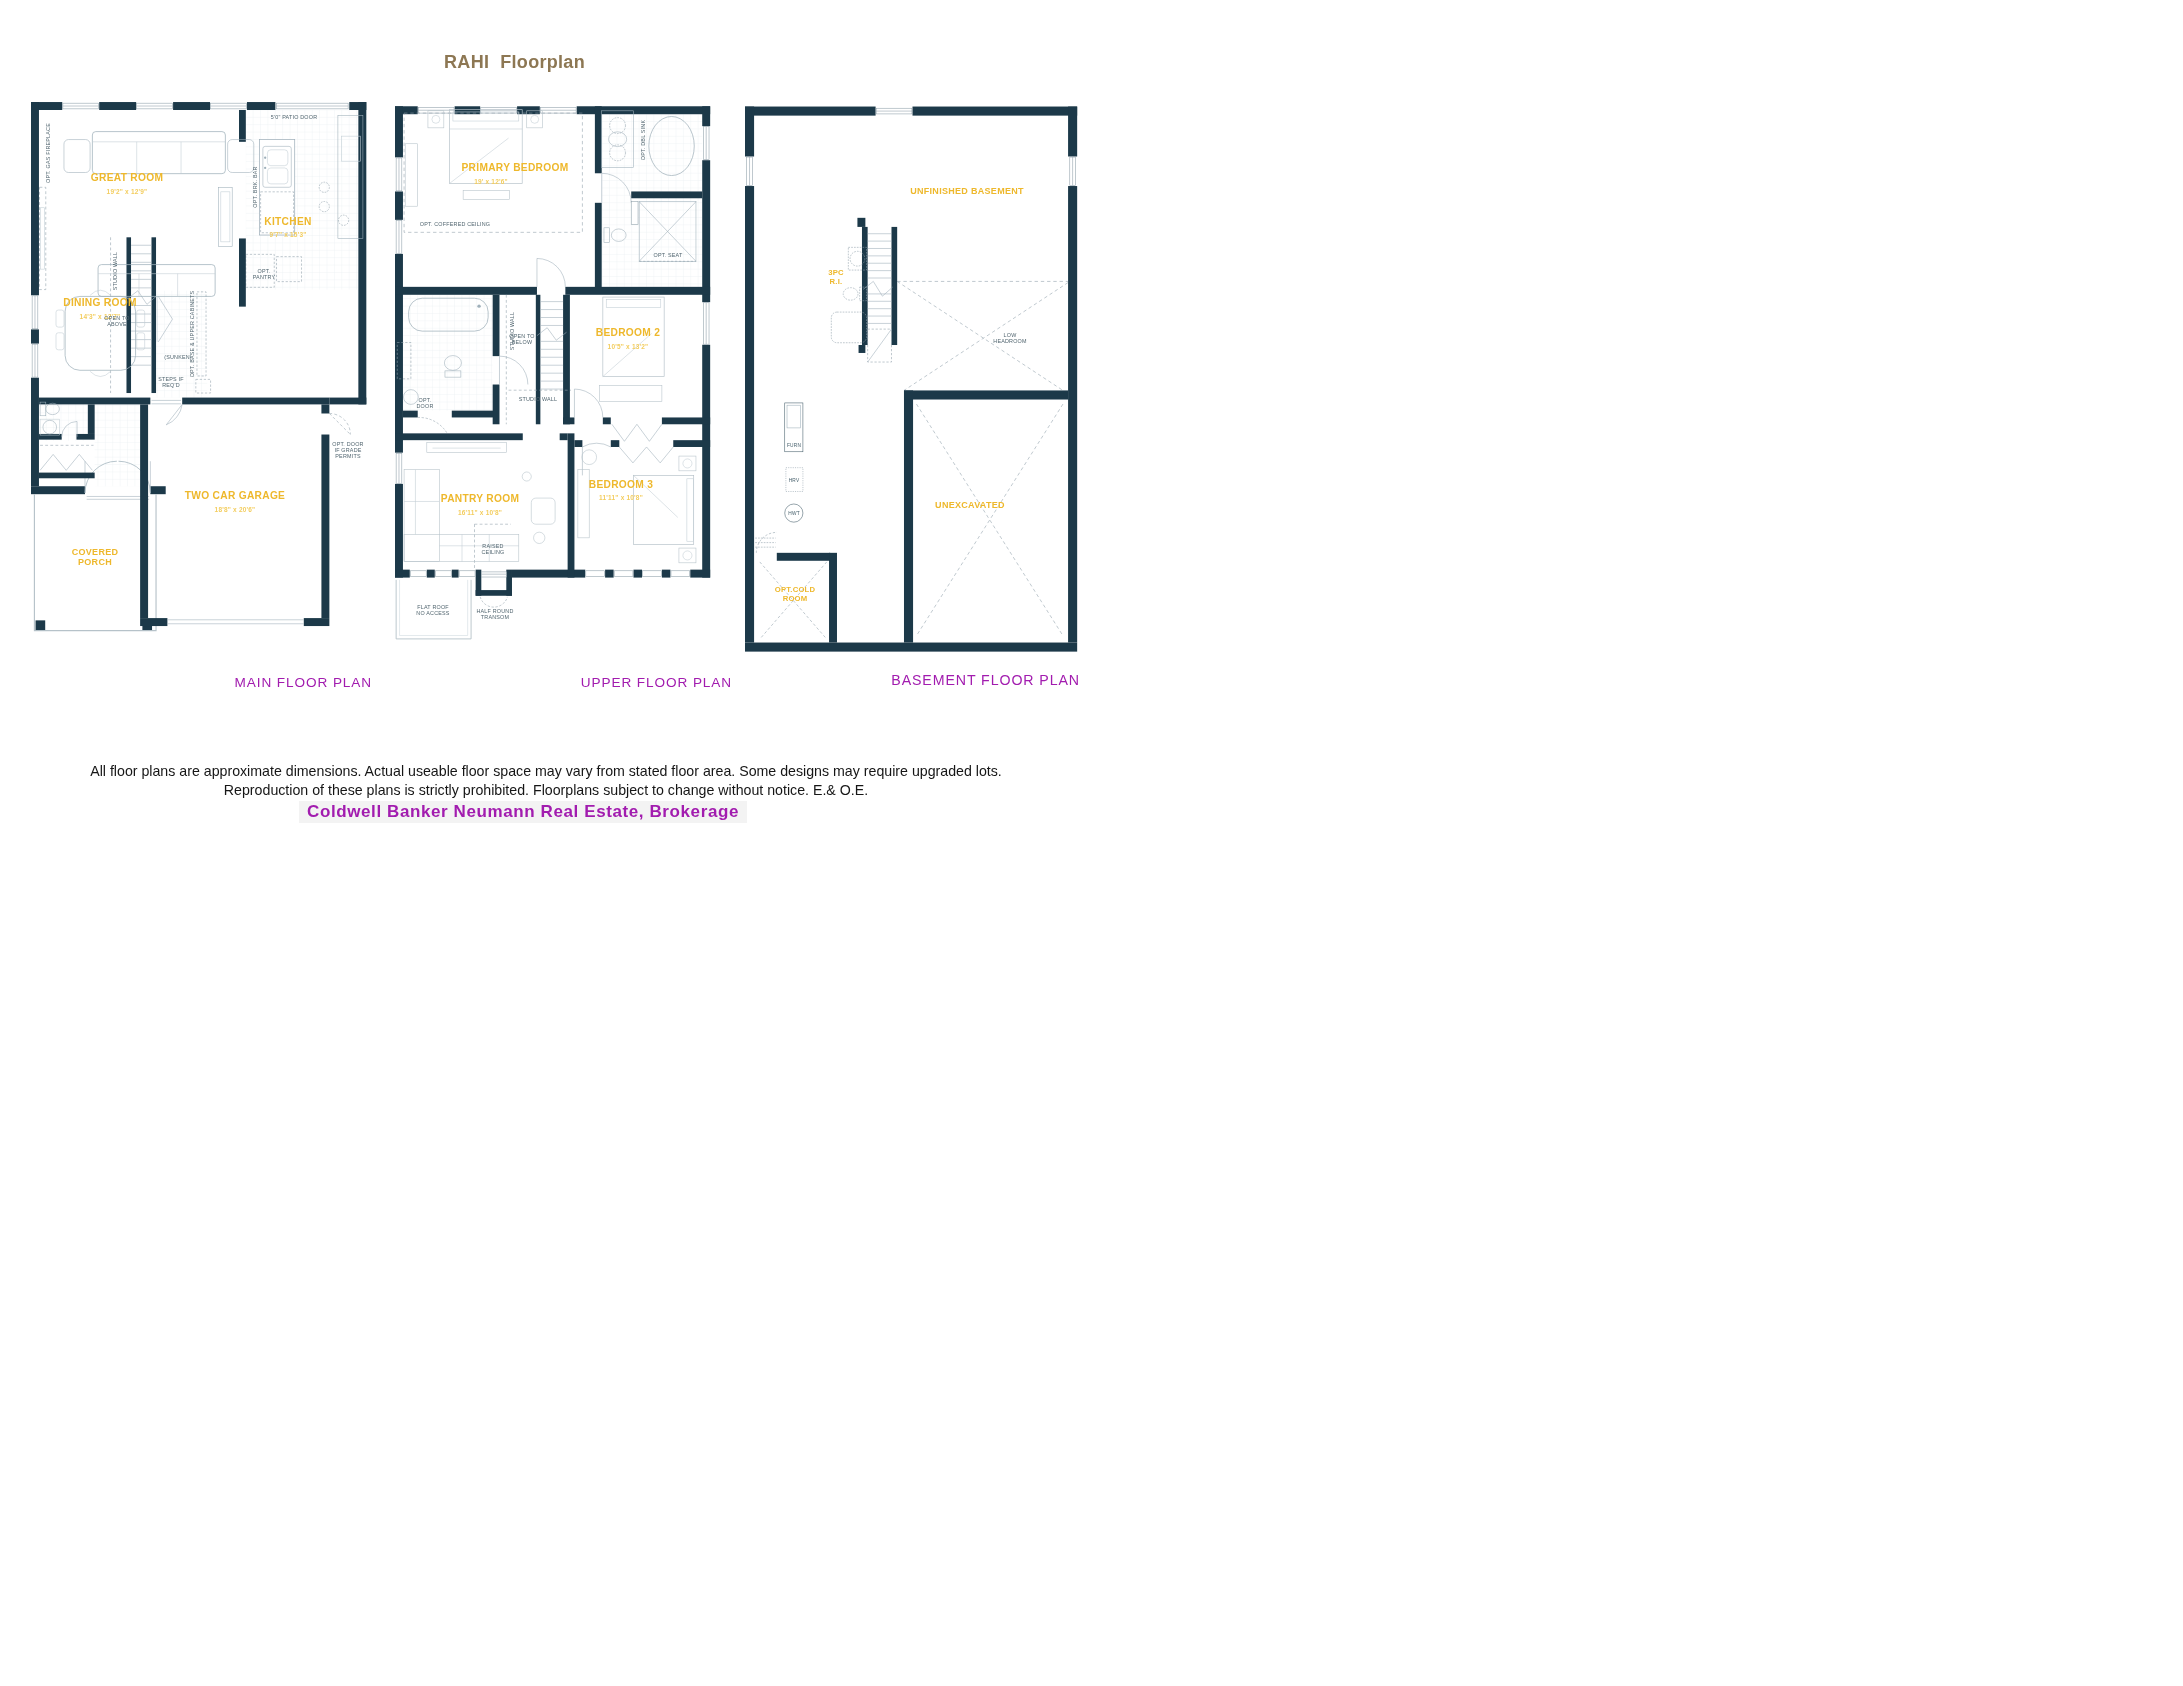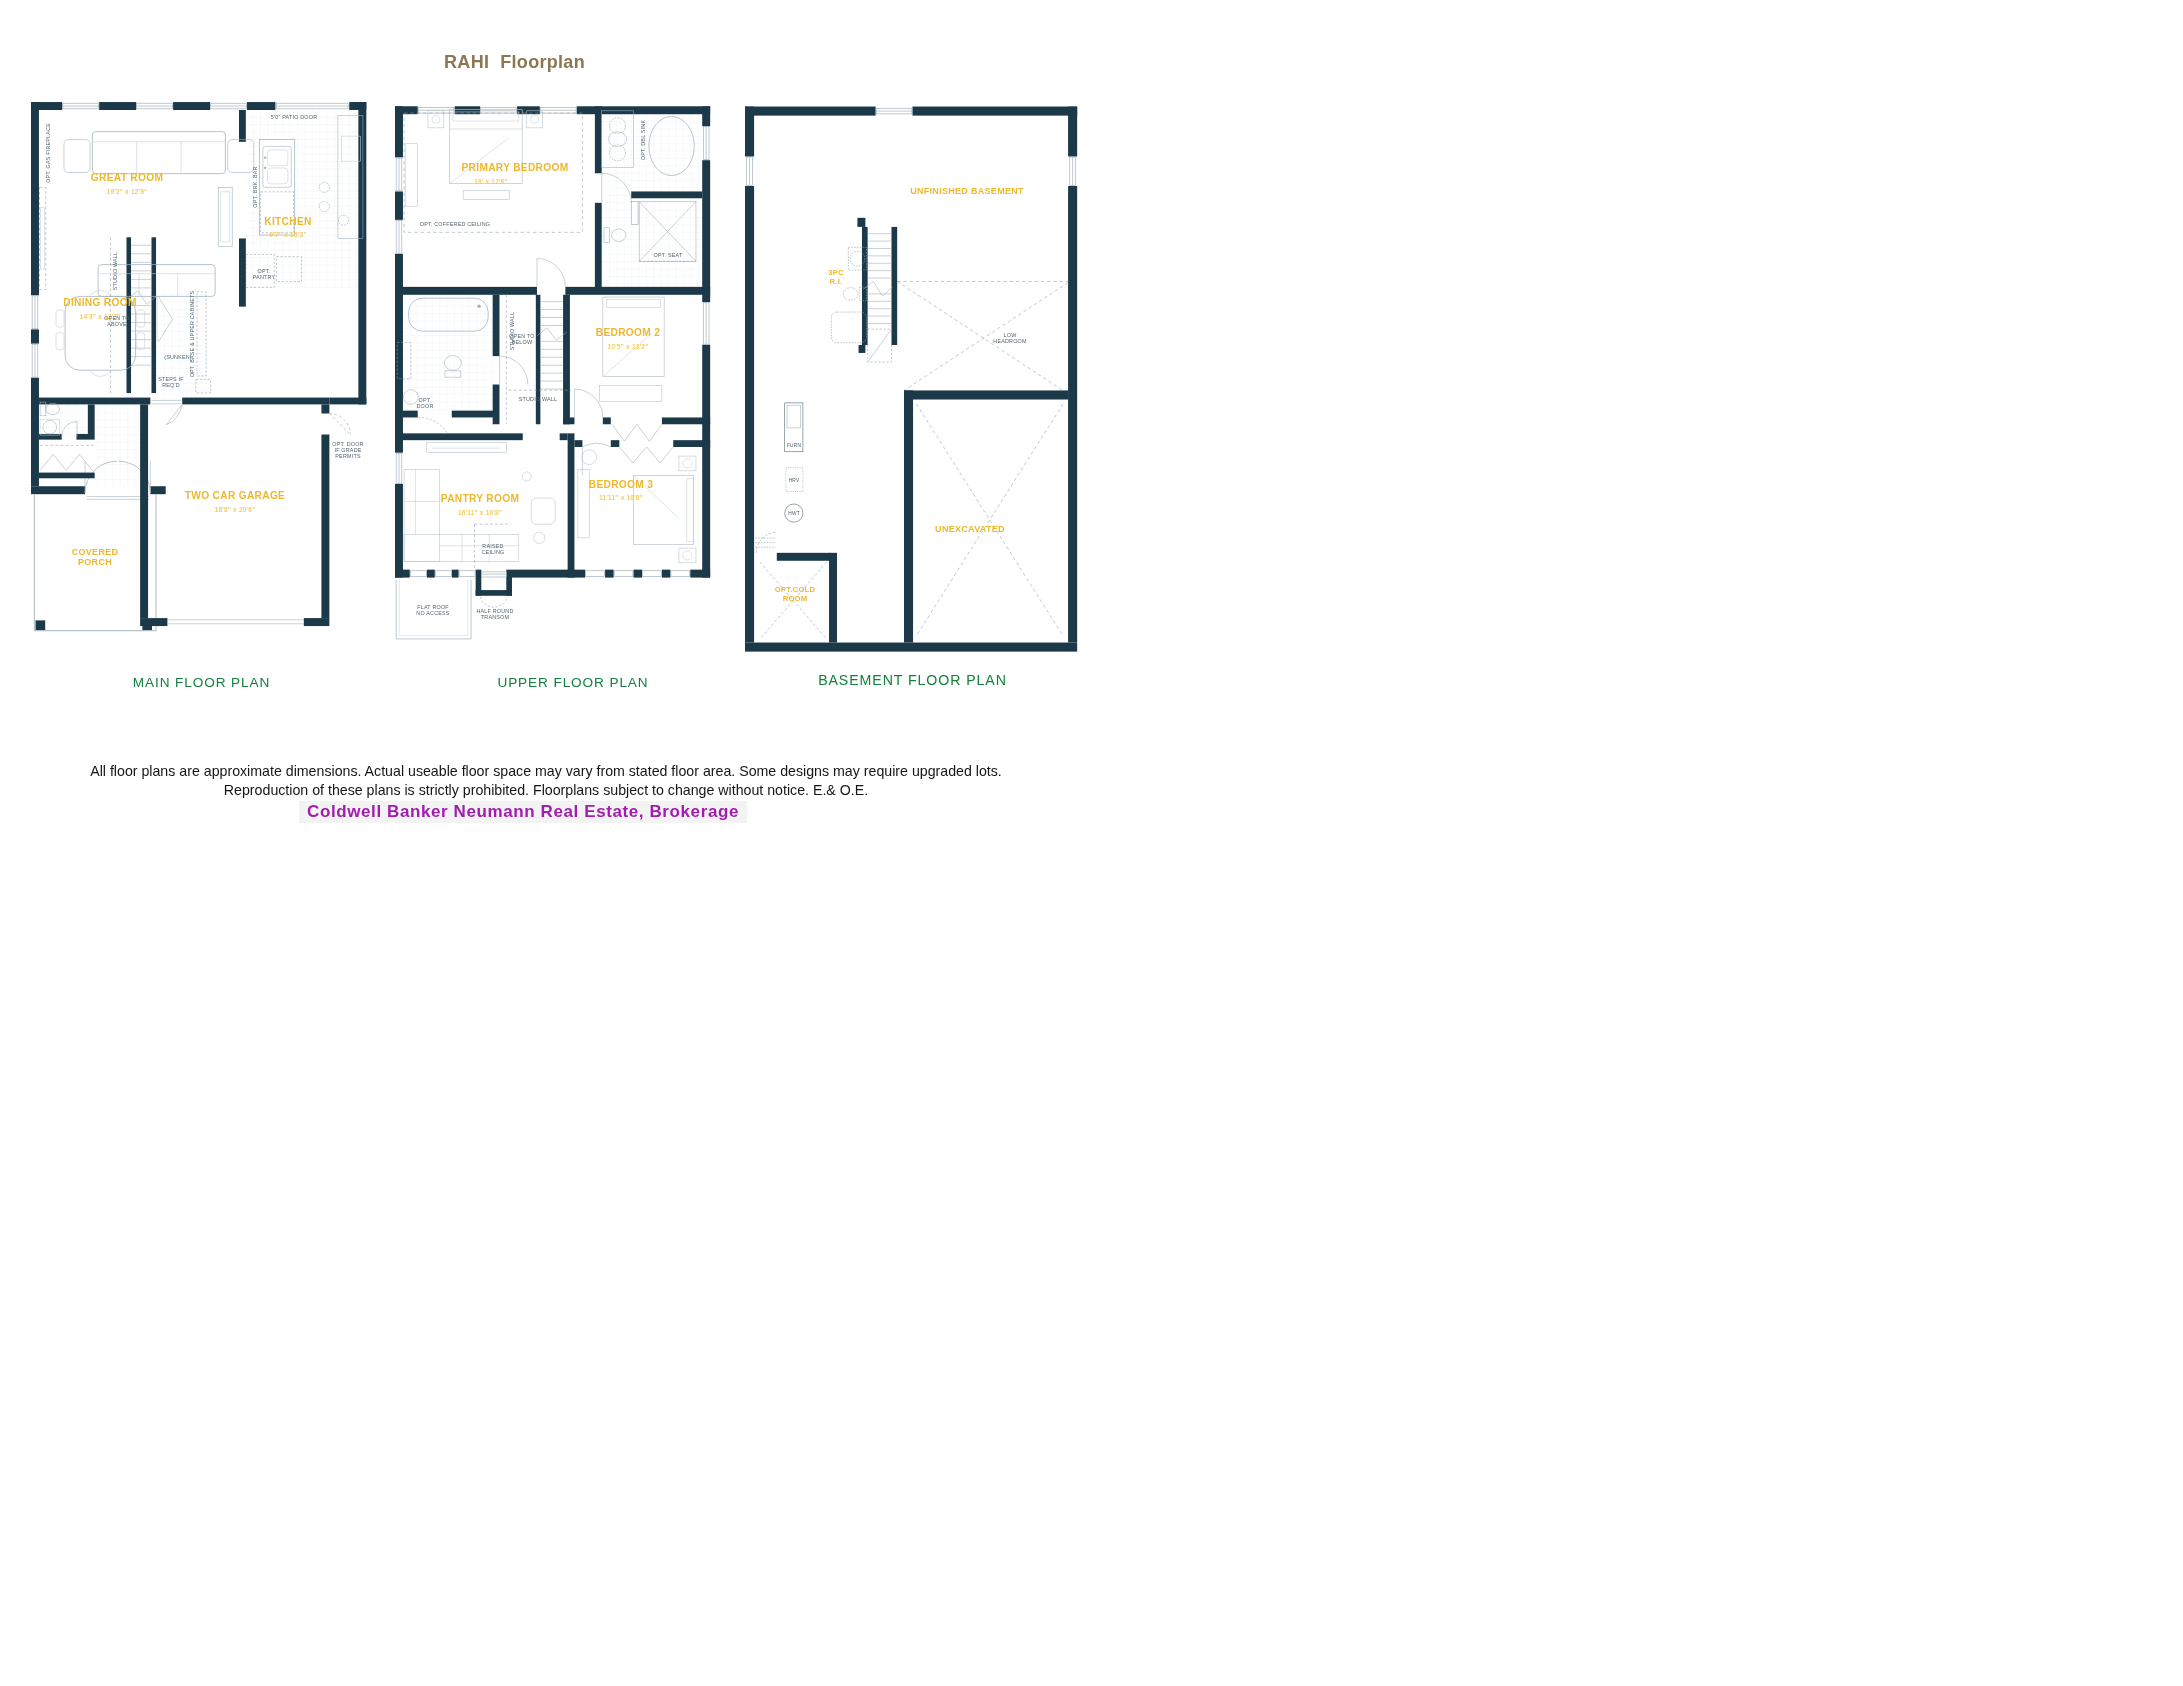--- a/index.html
+++ b/index.html
@@ -480,7 +480,7 @@
   <div class="lbl tiny" style="left:49px;top:339px;">FURN</div>
   <div class="lbl tiny" style="left:49px;top:374px;">HRV</div>
   <div class="lbl tiny" style="left:49px;top:407px;">HWT</div>
-  <div class="lbl room sm" style="left:225px;top:423px;">UNEXCAVATED</div>
+  <div class="lbl room sm" style="left:225px;top:399px;">UNEXCAVATED</div>
   <div class="lbl goldsm" style="left:50px;top:488px;width:59px;white-space:normal;">OPT.COLD ROOM</div>
 </div>
 

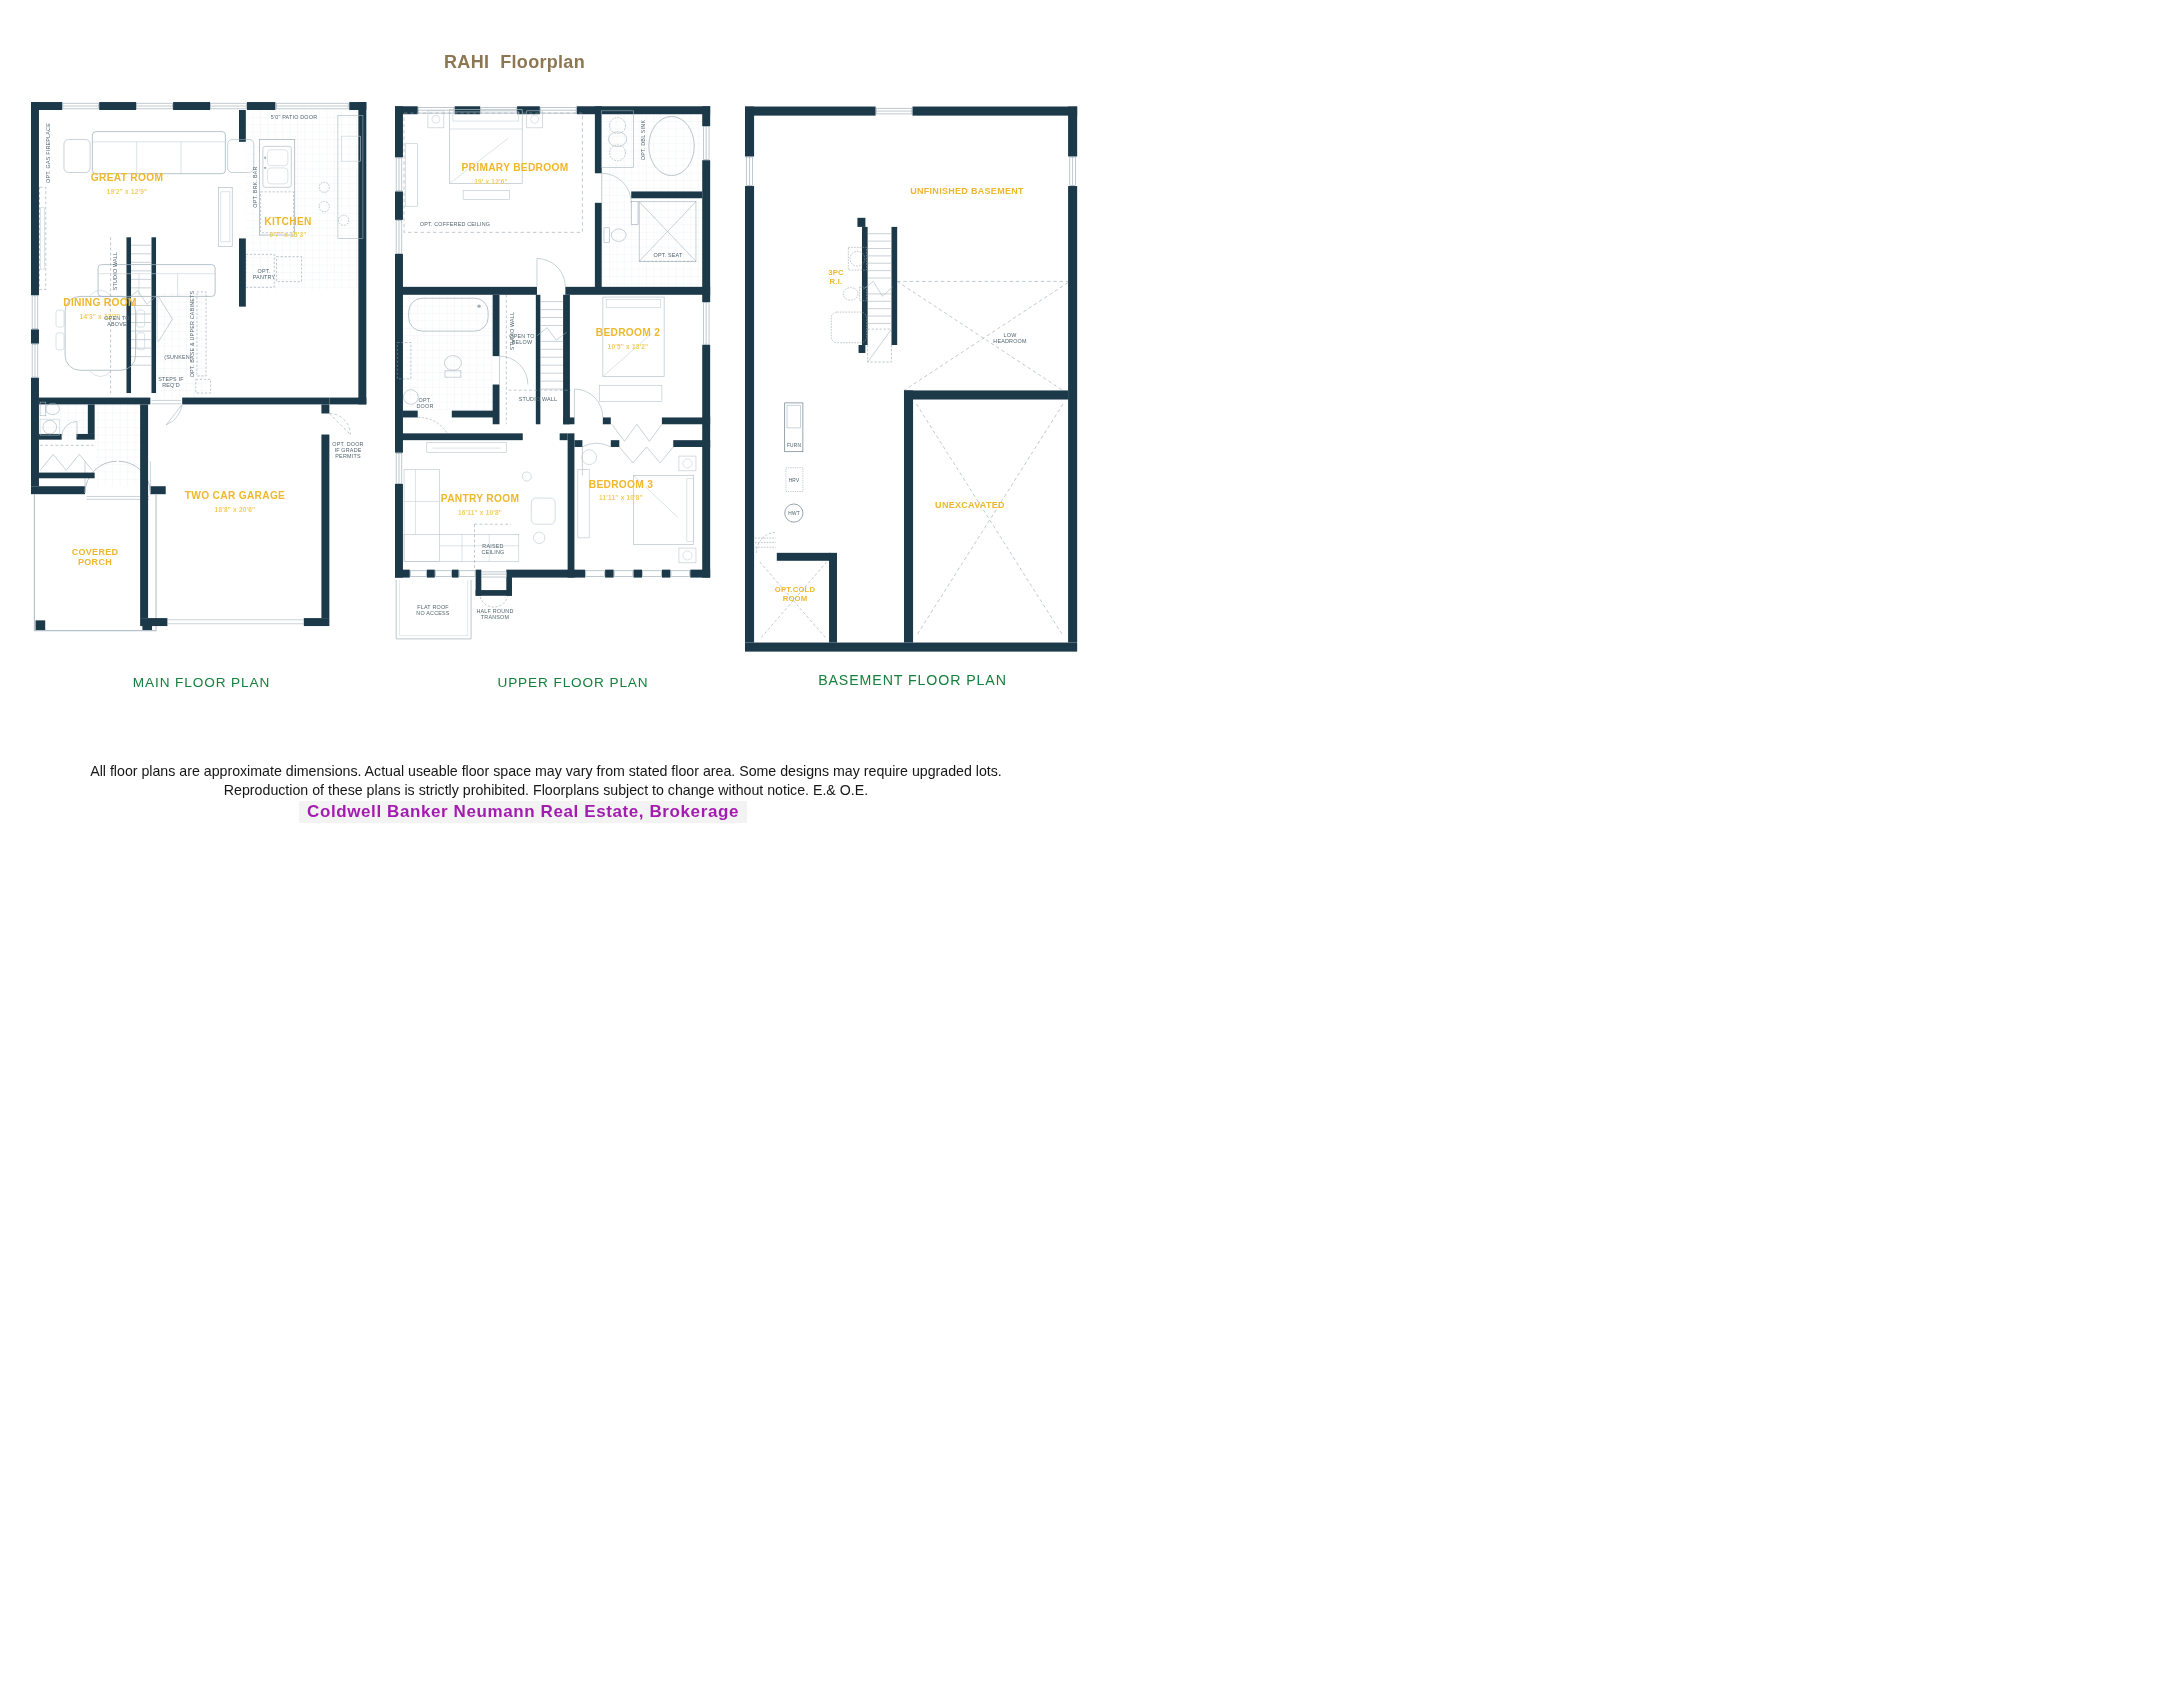--- a/index.html
+++ b/index.html
@@ -18,8 +18,8 @@
   .ann{font:400 5.4px "Liberation Sans",sans-serif;color:#51656f;letter-spacing:0.2px;}
   .goldsm{font:700 7.7px "Liberation Sans",sans-serif;color:#eeb82c;letter-spacing:0.2px;}
   .tiny{font:400 4.8px "Liberation Sans",sans-serif;color:#47606c;letter-spacing:0.2px;}
-  .caption{position:absolute;text-align:center;font:400 13.6px "Liberation Sans",sans-serif;
-    color:#15803d;letter-spacing:0.9px;white-space:nowrap;}
+  .caption{position:absolute;text-align:right;font:400 13.6px "Liberation Sans",sans-serif;
+    color:#a21caf;letter-spacing:0.9px;white-space:nowrap;}
   .disclaimer{position:absolute;left:0;width:1092px;text-align:center;
     font:400 14.2px "Liberation Sans",sans-serif;color:#161616;}
   .watermark-row{position:absolute;left:0;top:801px;width:1046px;text-align:center;}

